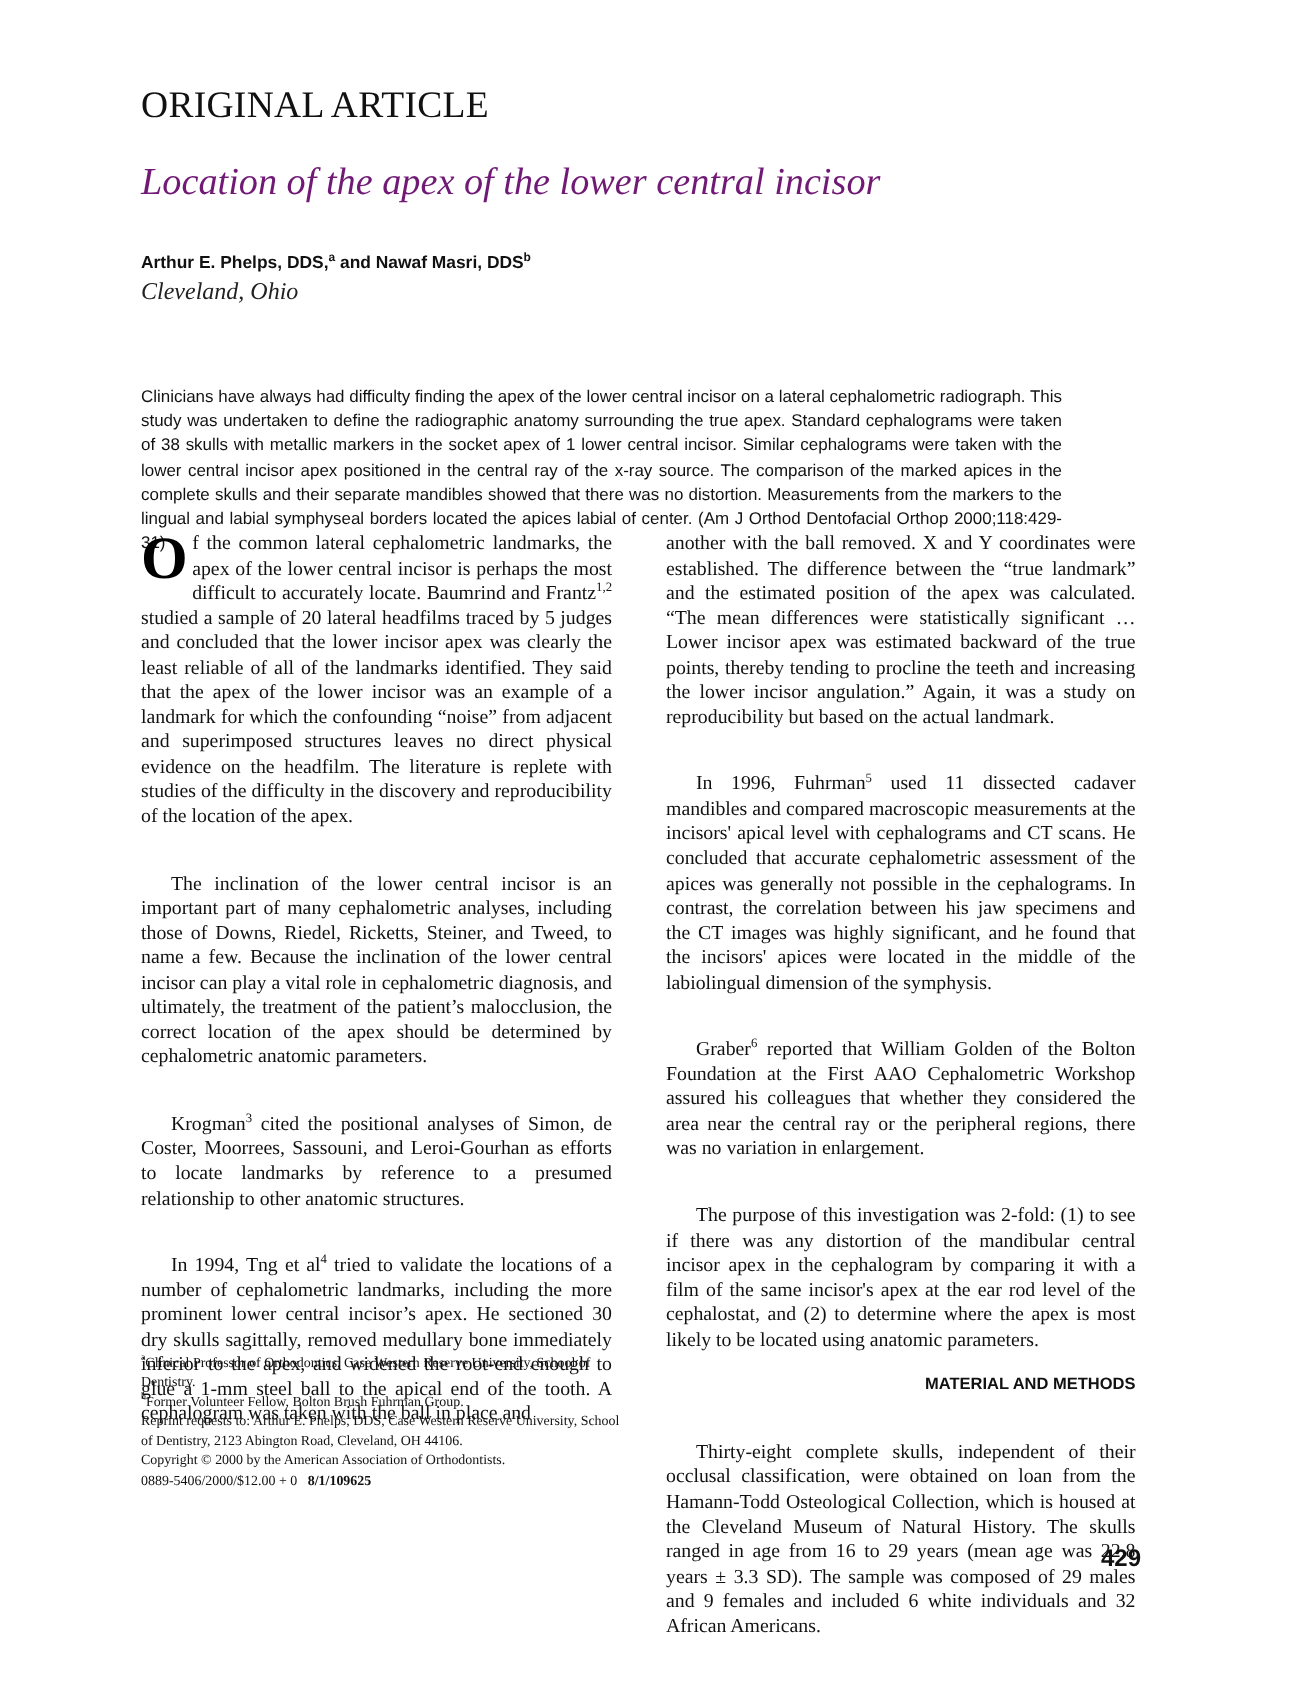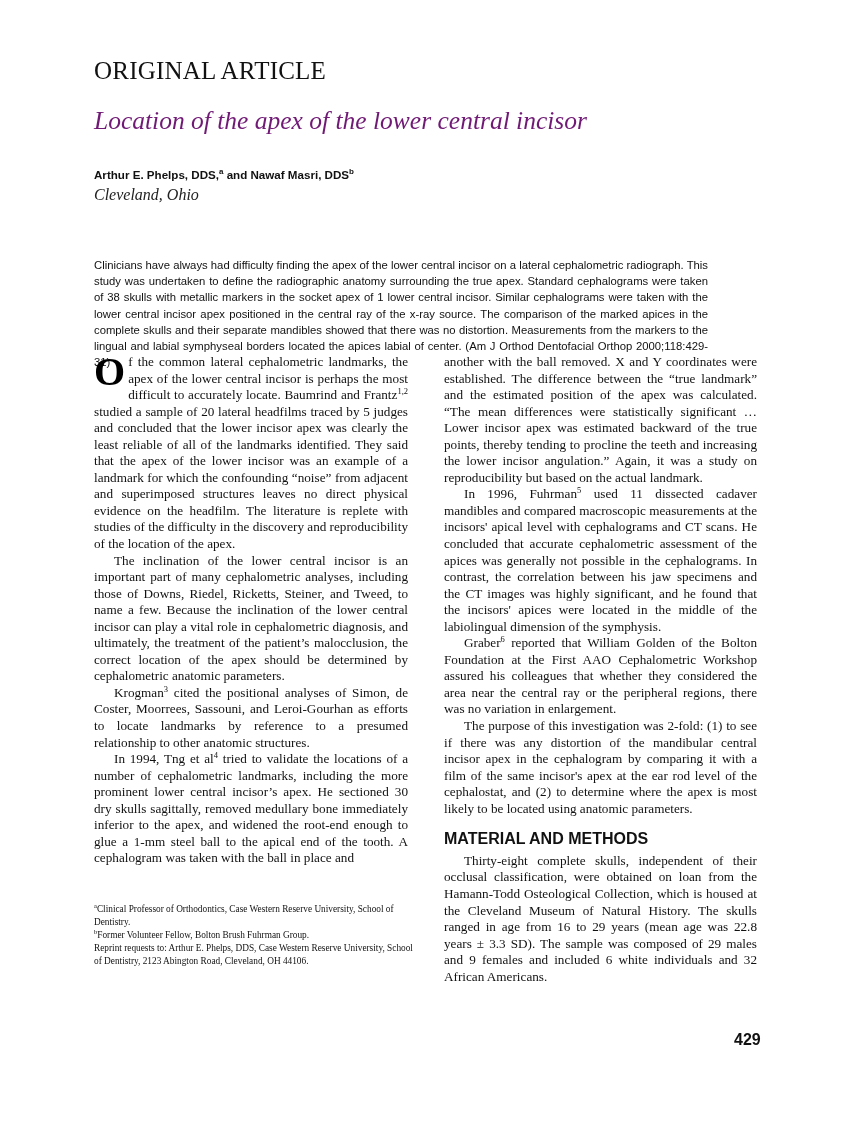--- a/index.html
+++ b/index.html
@@ -15,7 +15,7 @@
   .col-left { left: 82px; top: 354px; width: 314px; }
   .col-right { left: 432px; top: 354px; width: 313px; }
   .col p { margin: 0; }
-  .col p.indent { text-indent: 20px; }
+  .col p.indent { text-indent: 20px; margin-top: 28px; }
   .dropcap { float: left; font-family: "Liberation Serif", serif; font-weight: bold; font-size: 40px; line-height: 32px; margin: 2px 3px 0 0; color: #000; }
   sup.ref { font-size: 8.5px; line-height: 0; vertical-align: 5px; }
   .heading { font-family: "Liberation Sans", sans-serif; font-weight: bold; font-size: 16px; margin: 14px 0 5px 0 !important; text-align: left; }

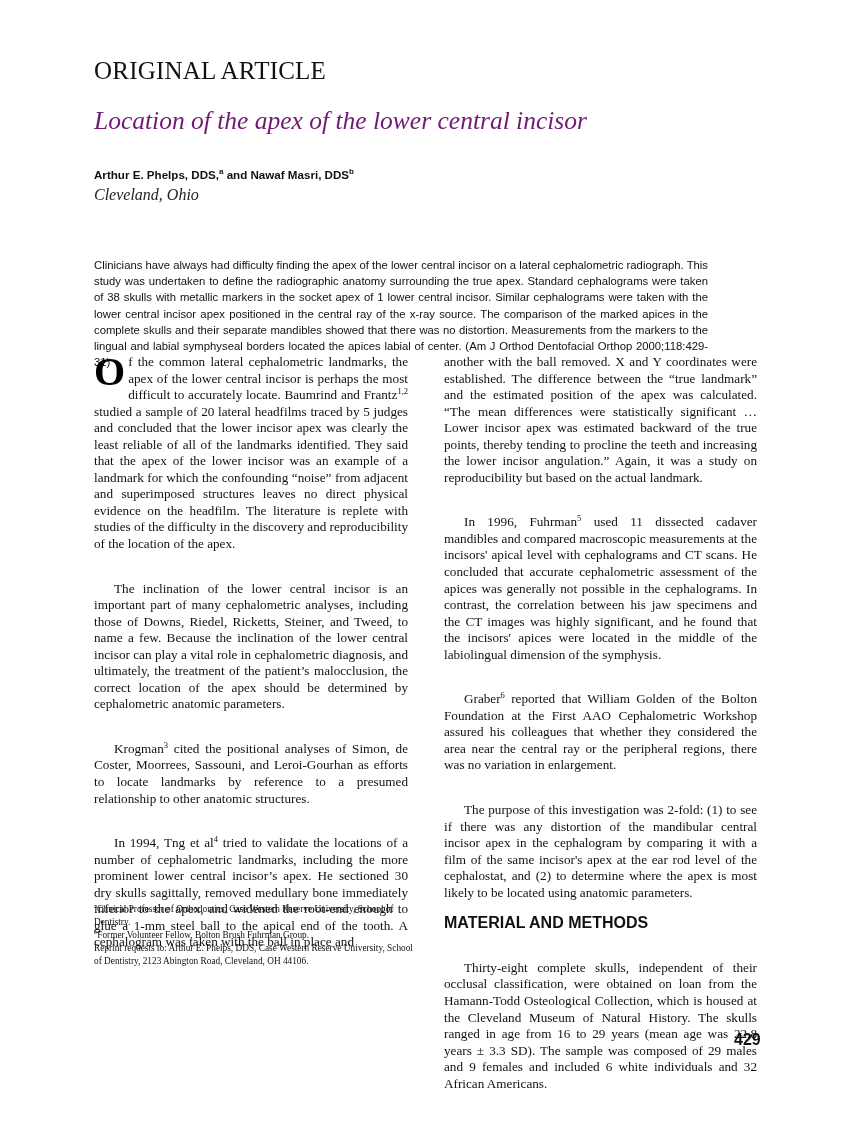--- a/index.html
+++ b/index.html
@@ -18,7 +18,7 @@
   .col p.indent { text-indent: 20px; margin-top: 28px; }
   .dropcap { float: left; font-family: "Liberation Serif", serif; font-weight: bold; font-size: 40px; line-height: 32px; margin: 2px 3px 0 0; color: #000; }
   sup.ref { font-size: 8.5px; line-height: 0; vertical-align: 5px; }
-  .heading { font-family: "Liberation Sans", sans-serif; font-weight: bold; font-size: 16px; margin: 14px 0 5px 0 !important; text-align: left; }
+  .heading { font-family: "Liberation Sans", sans-serif; font-weight: bold; font-size: 11px; margin: 14px 0 5px 0 !important; text-align: right; }
   .footnotes { position: absolute; left: 82px; top: 903px; width: 320px; font-family: "Liberation Serif", serif; font-size: 9.3px; line-height: 13.1px; color: #111; }
   .footnotes div { margin: 0; }
   .footnotes sup { font-size: 6.5px; line-height: 0; }

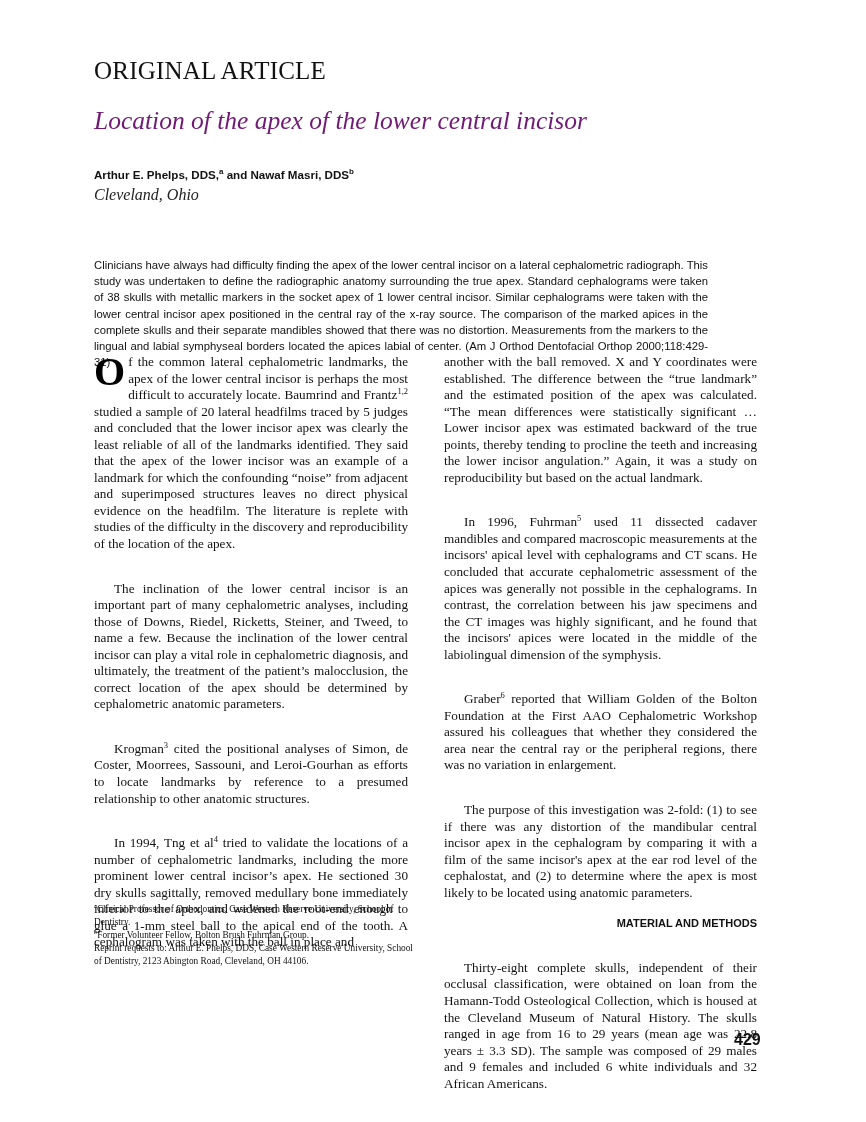--- a/index.html
+++ b/index.html
@@ -58,6 +58,7 @@
     <div><sup>a</sup><span>Clinical Professor of Orthodontics, Case Western Reserve University, School of Dentistry.</span></div>
     <div><sup>b</sup><span>Former Volunteer Fellow, Bolton Brush Fuhrman Group.</span></div>
     <div>Reprint requests to: Arthur E. Phelps, DDS, Case Western Reserve University, School of Dentistry, 2123 Abington Road, Cleveland, OH 44106.</div>
+    <div>Copyright © 2000 by the American Association of Orthodontists.</div>
   </div>
 
   <div class="page-number">429</div>

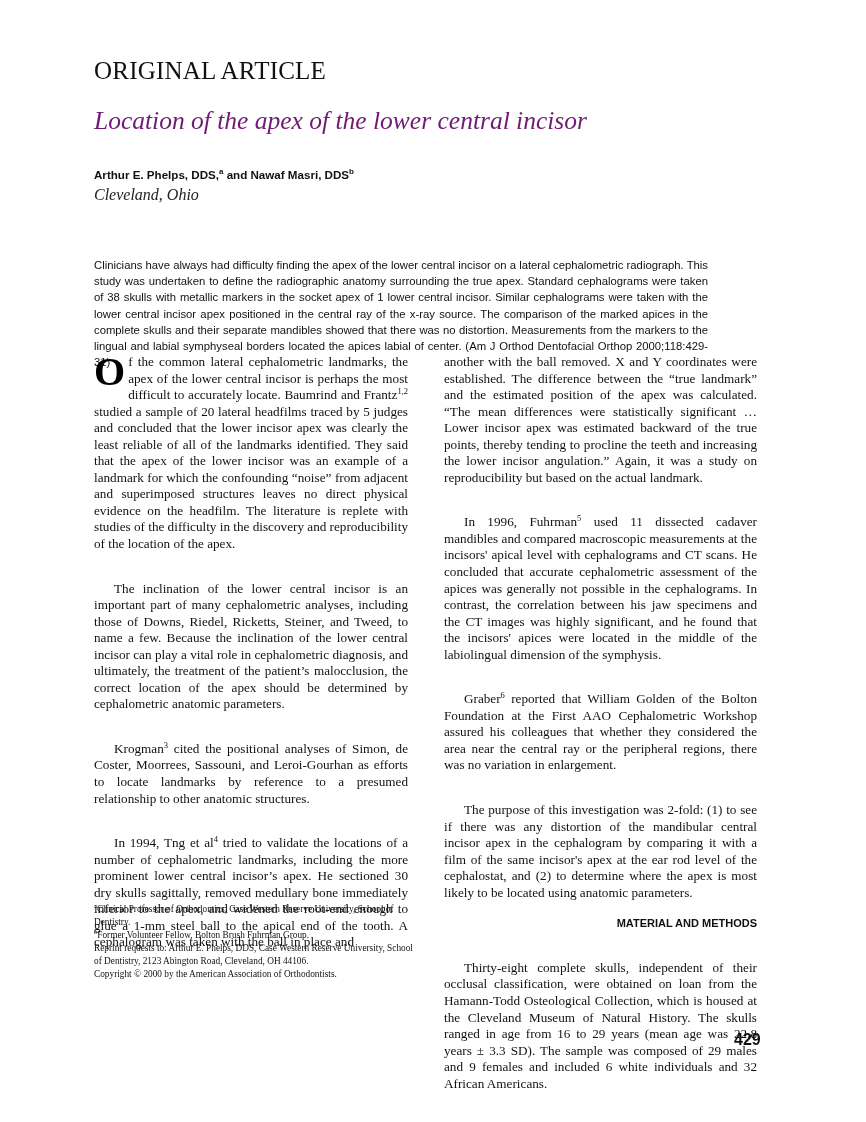--- a/index.html
+++ b/index.html
@@ -59,6 +59,7 @@
     <div><sup>b</sup><span>Former Volunteer Fellow, Bolton Brush Fuhrman Group.</span></div>
     <div>Reprint requests to: Arthur E. Phelps, DDS, Case Western Reserve University, School of Dentistry, 2123 Abington Road, Cleveland, OH 44106.</div>
     <div>Copyright © 2000 by the American Association of Orthodontists.</div>
+    <div><span>0889-5406/2000/$12.00 + 0</span>&nbsp;&nbsp;&nbsp;<b>8/1/109625</b></div>
   </div>
 
   <div class="page-number">429</div>

